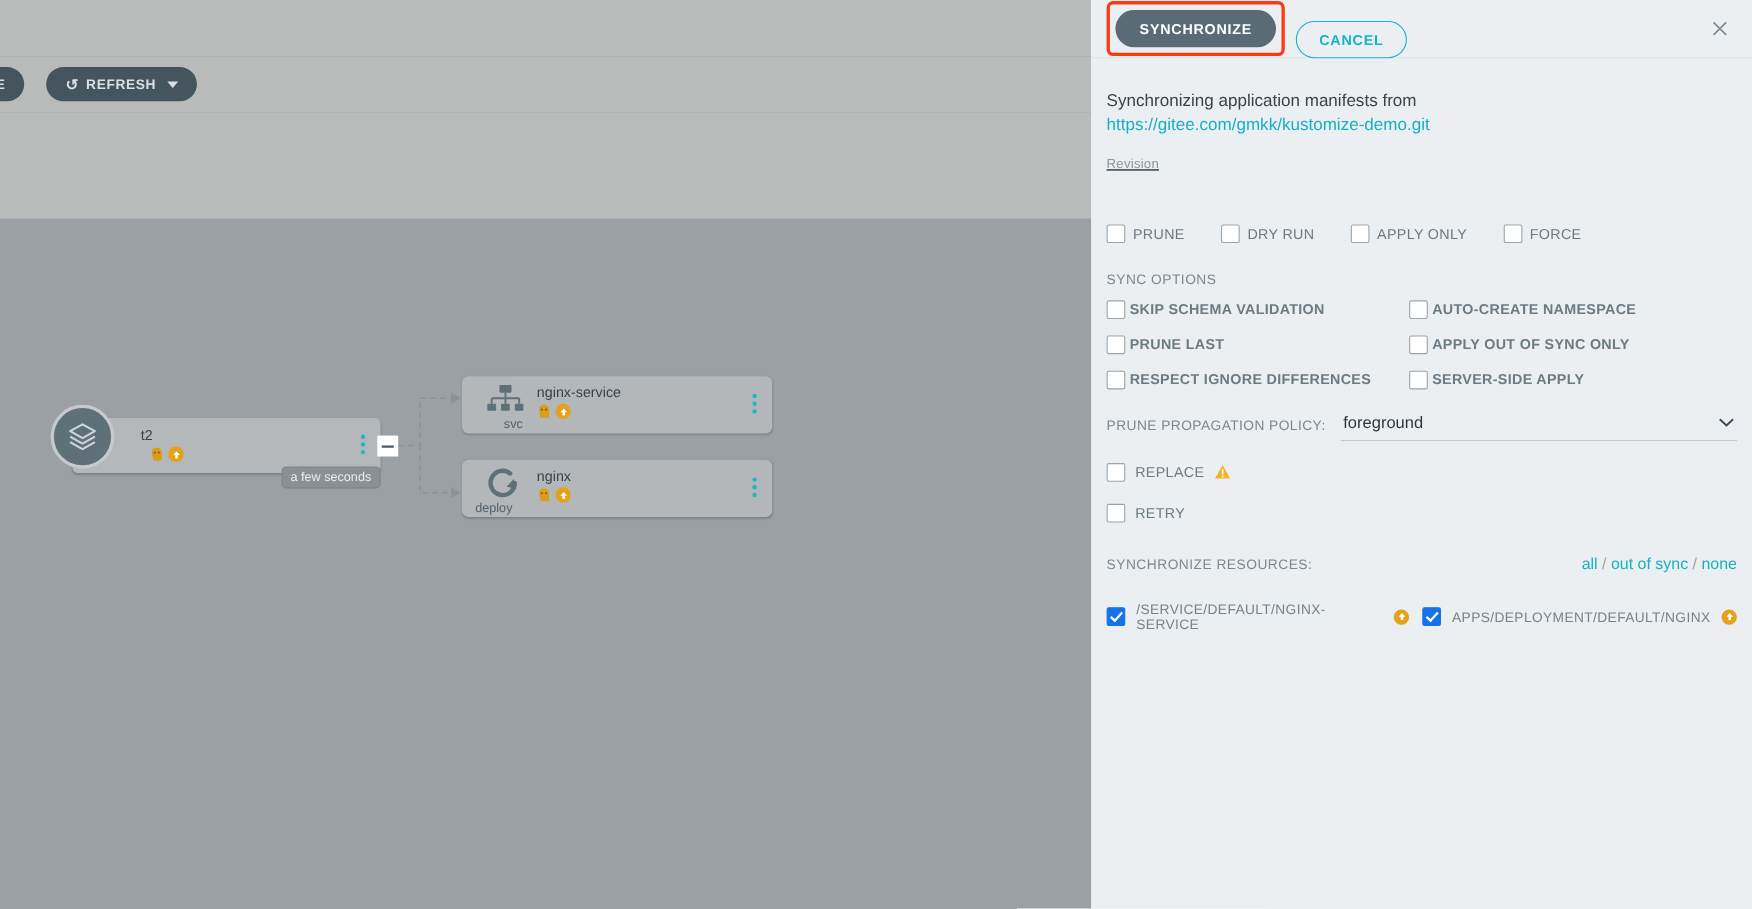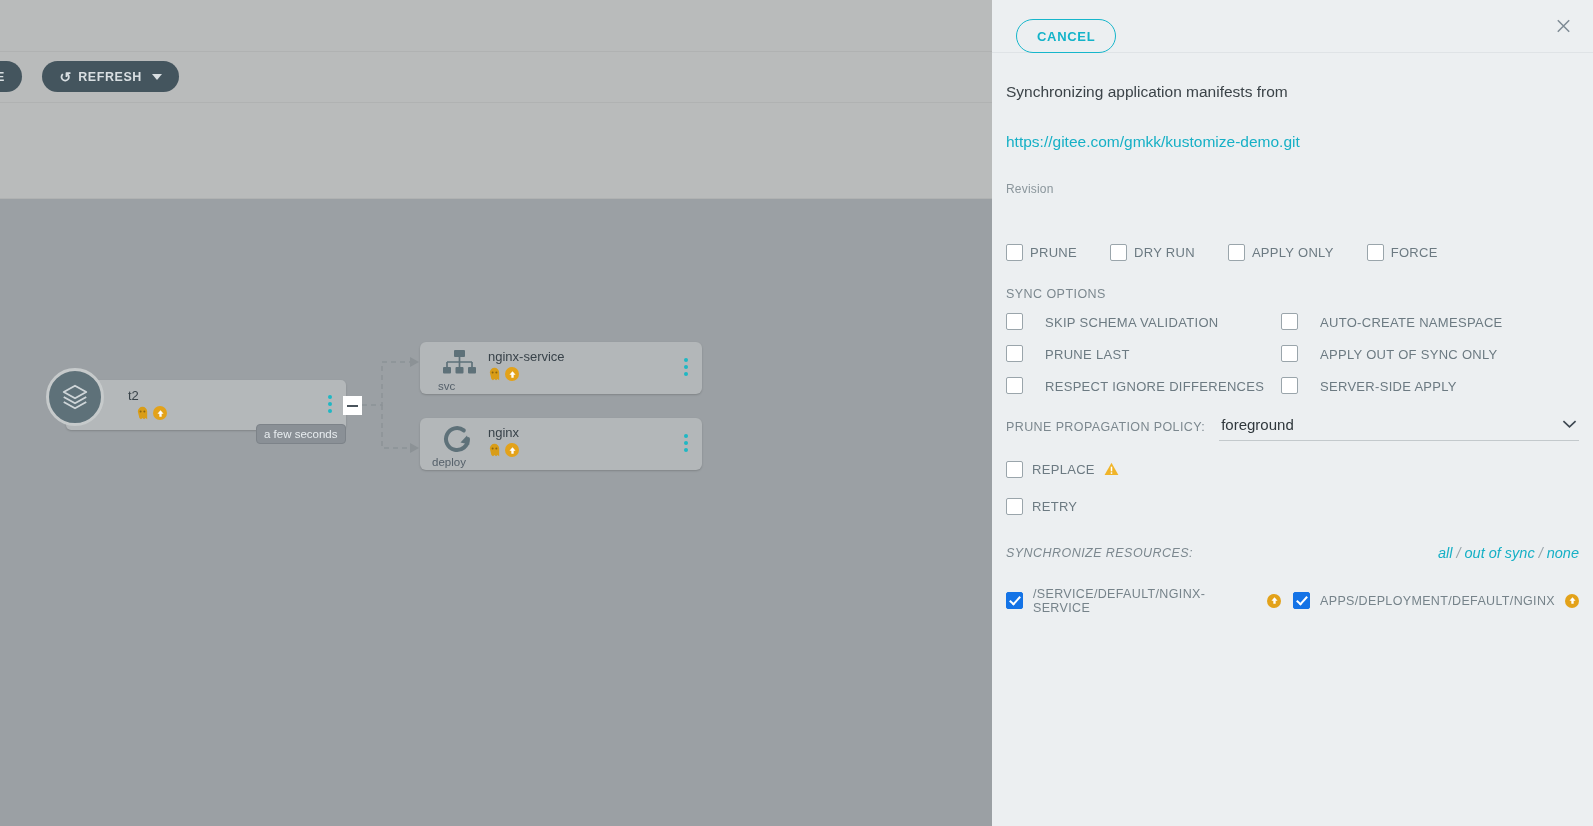--- a/index.html
+++ b/index.html
@@ -272,6 +272,9 @@
   <div id="panel">
 
     <div id="panel-header">
+      <div class="hl-wrap">
+        <button id="btn-sync">SYNCHRONIZE</button>
+      </div>
       <button id="btn-cancel">CANCEL</button>
       <button id="btn-close">
         <svg width="19" height="19" viewBox="0 0 20 20" stroke="#7e8b95" stroke-width="1.6">

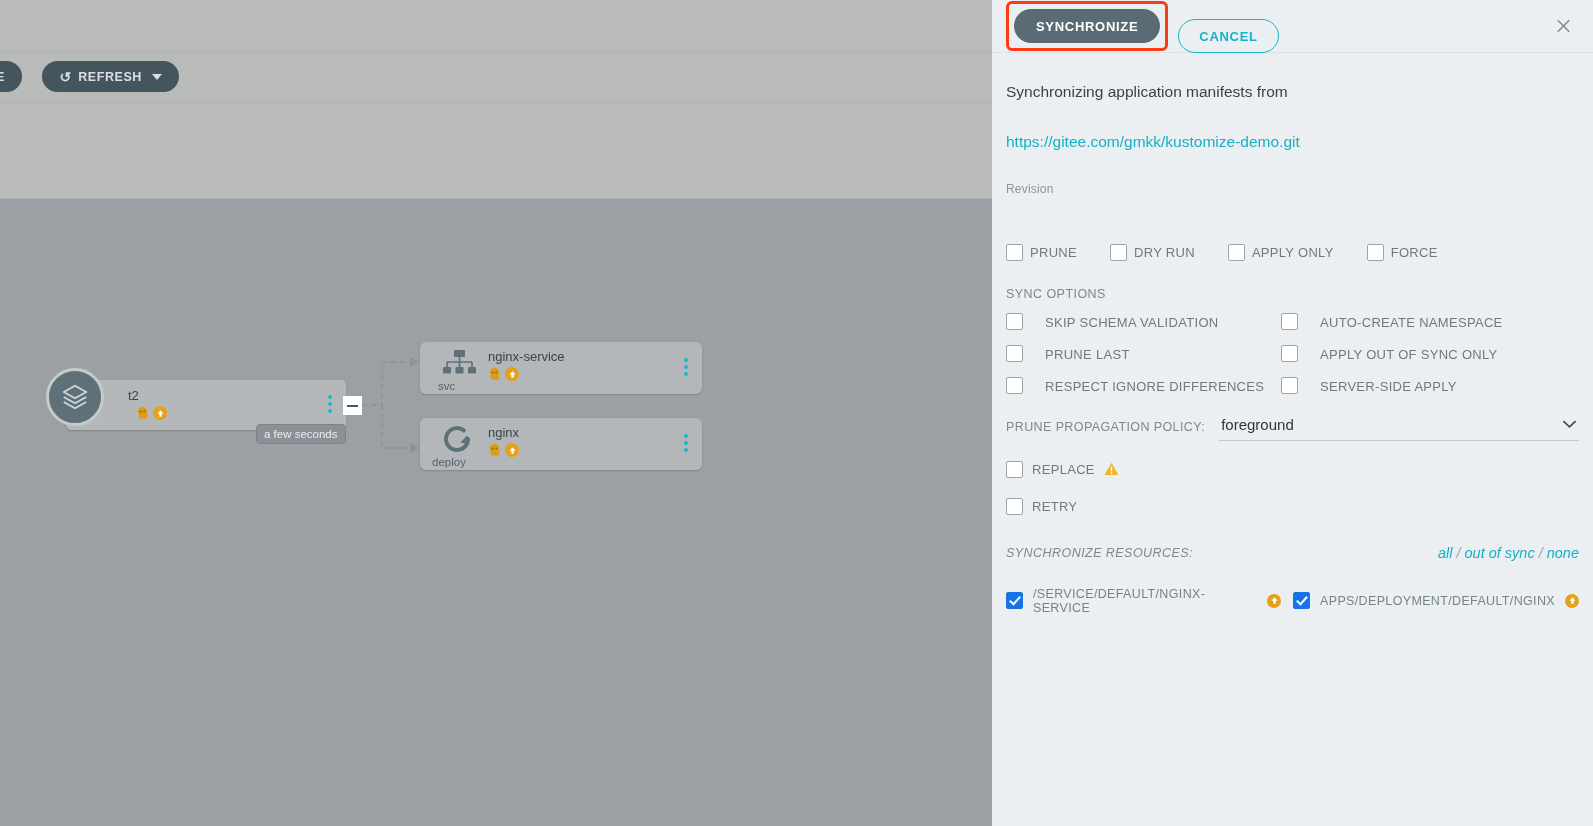--- a/index.html
+++ b/index.html
@@ -96,7 +96,7 @@
 
   #panel-body { padding: 0 14px 0 14px; }
   .intro { margin-top: 28px; font-size: 15.5px; color: #3b4348; line-height: 1.45; }
-  .intro a { color: #16b0c6; text-decoration: none; display:block;margin-top:28px; }
+  .intro a { color: #16b0c6; text-decoration: none; display:block; }
 
   .field { margin-top: 28px; }
   .field-label { font-size: 12px; color: #8b969c; letter-spacing: .2px; }

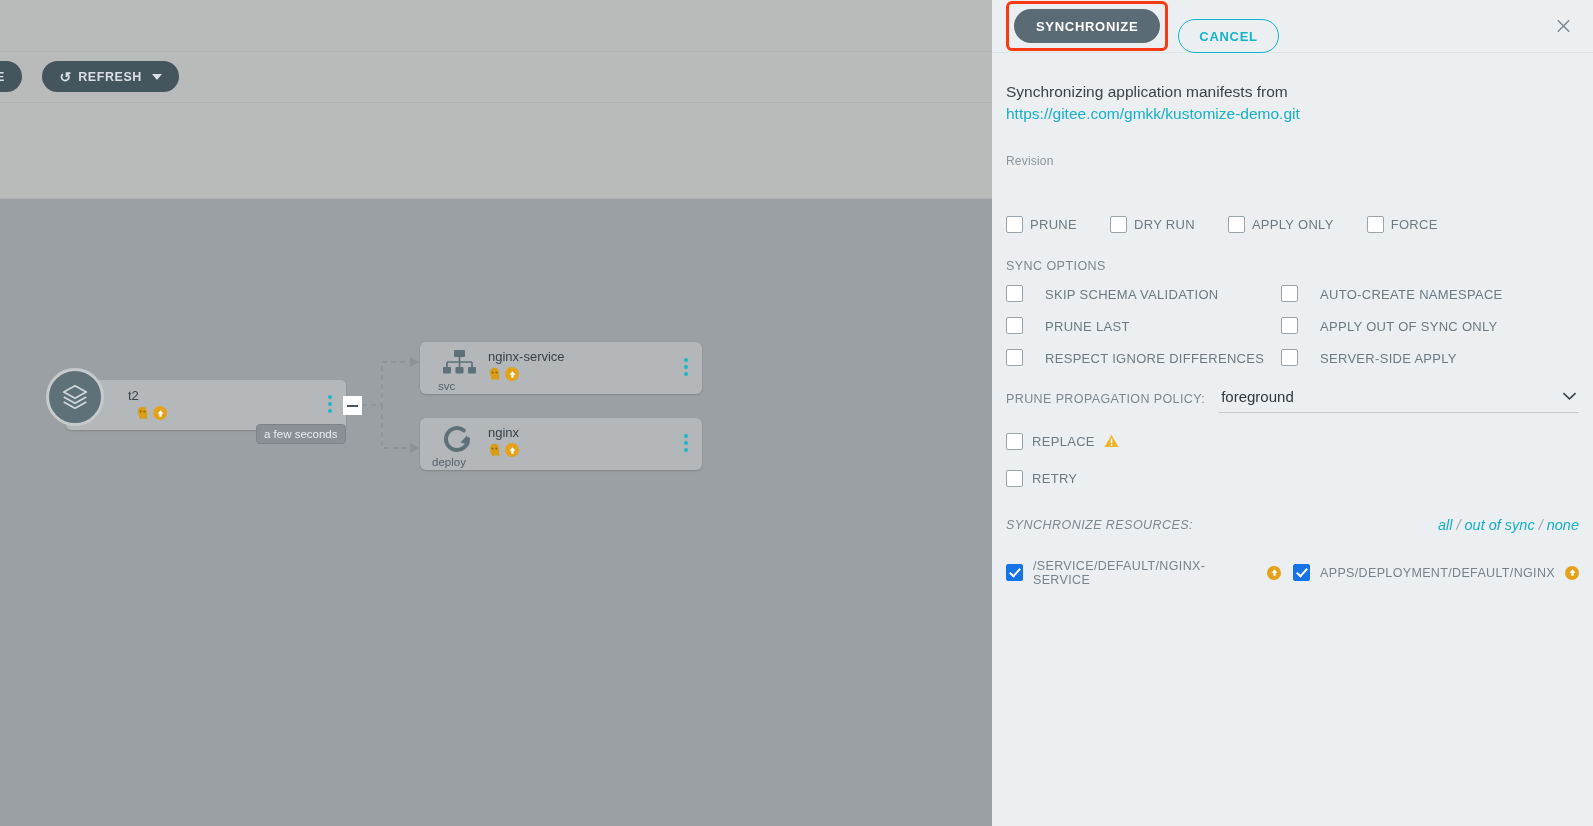--- a/index.html
+++ b/index.html
@@ -98,7 +98,7 @@
   .intro { margin-top: 28px; font-size: 15.5px; color: #3b4348; line-height: 1.45; }
   .intro a { color: #16b0c6; text-decoration: none; display:block; }
 
-  .field { margin-top: 28px; }
+  .field { margin-top: 16px; text-decoration: underline; }
   .field-label { font-size: 12px; color: #8b969c; letter-spacing: .2px; }
   .field-value {
     font-size: 15.5px; color: #2f373c; padding: 5px 0 7px 0;

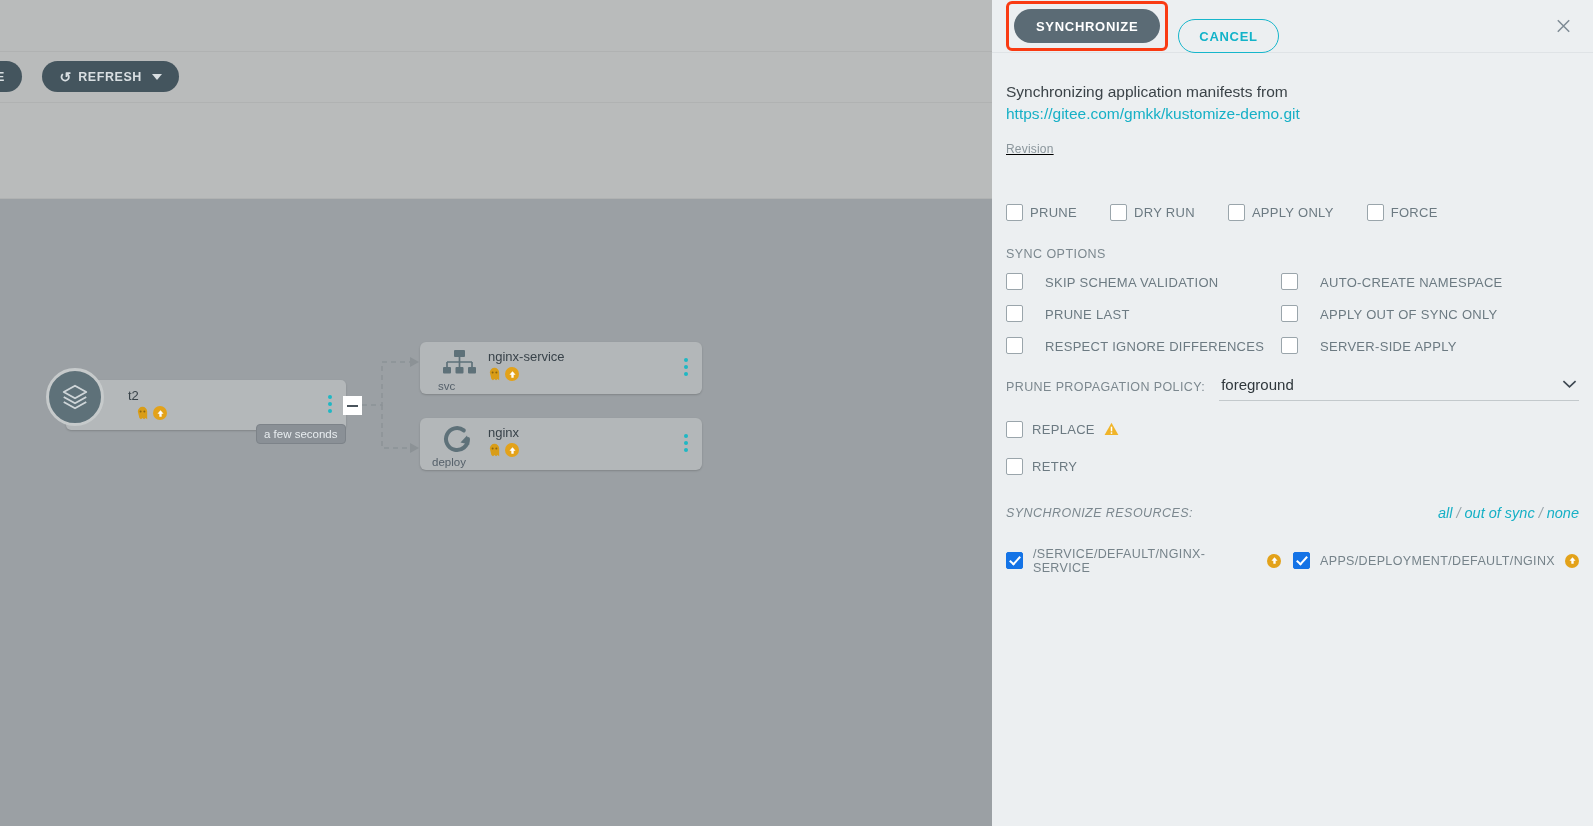--- a/index.html
+++ b/index.html
@@ -124,7 +124,7 @@
   .section-title { font-size: 12.5px; color: #7c888f; letter-spacing: .45px; margin-top: 26px; }
 
   .opt-grid { margin-top: 12px; display: grid; grid-template-columns: 275px 1fr; row-gap: 15px; }
-  .opt { display: flex; align-items: flex-end; gap: 22px; }
+  .opt { display: flex; align-items: flex-start; gap: 4px; font-weight: bold; }
 
   .policy-row { margin-top: 22px; display: flex; align-items: flex-end; gap: 14px; }
   .policy-label { font-size: 12.5px; color: #7c888f; letter-spacing: .4px; padding-bottom: 7px; white-space: nowrap; }

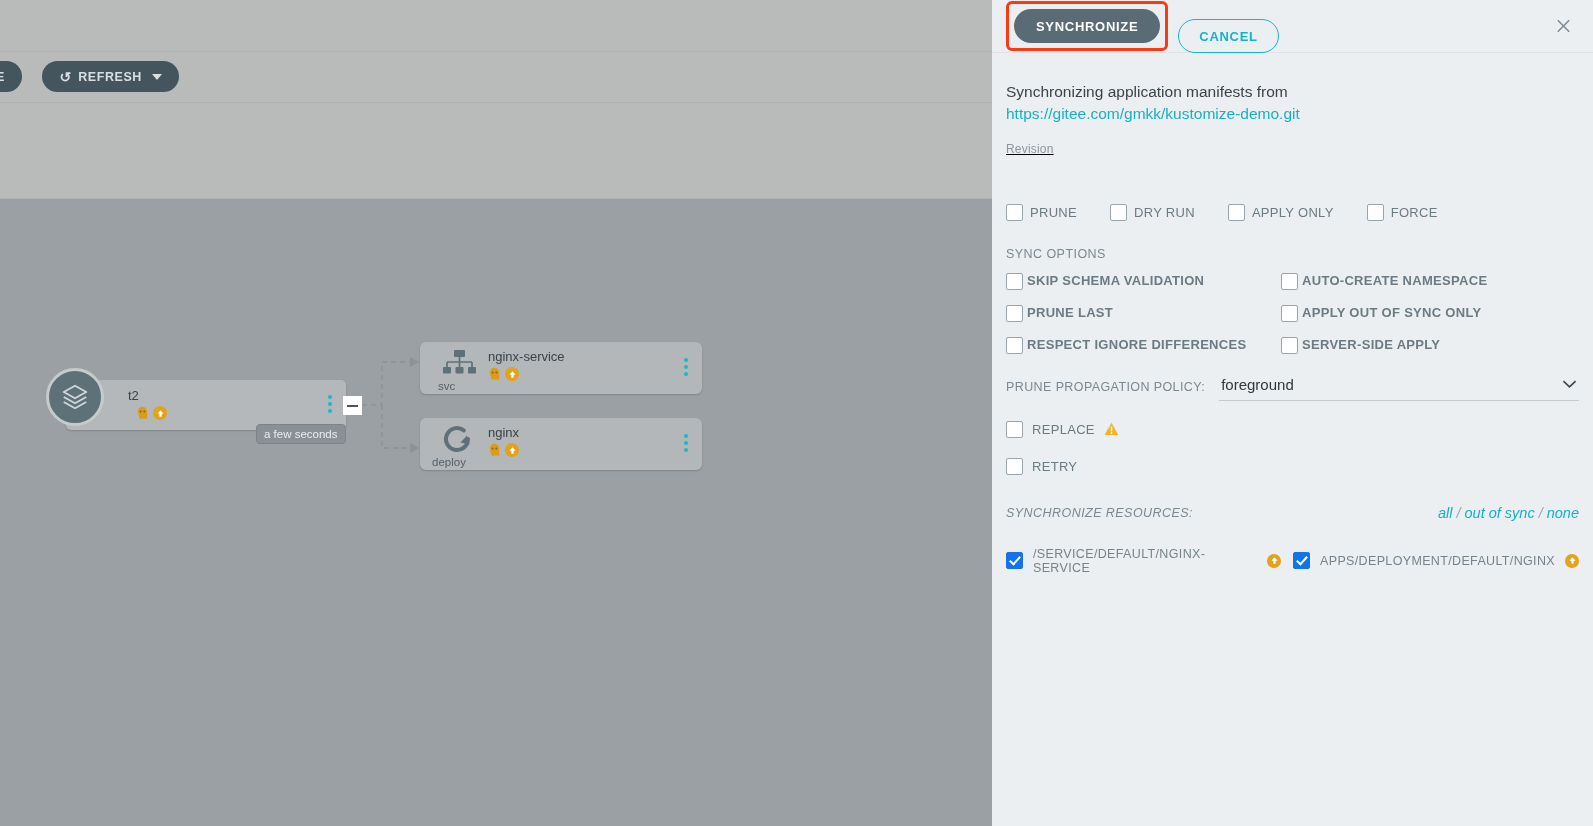--- a/index.html
+++ b/index.html
@@ -219,7 +219,7 @@
           <rect x="26" y="18" width="8" height="6.5" rx="1" fill="#5e7179"></rect>
         </svg>
       </div>
-      <div class="node-kind" style="left:18px; top:38px;">svc</div>
+      <div class="node-kind" style="left:38px; top:38px;">svc</div>
       <div class="node-title" style="left:68px; top:7px;">nginx-service</div>
       <div class="badges" style="left:68px; top:25px;">
         <svg class="badge-ghost" viewBox="0 0 16 18">

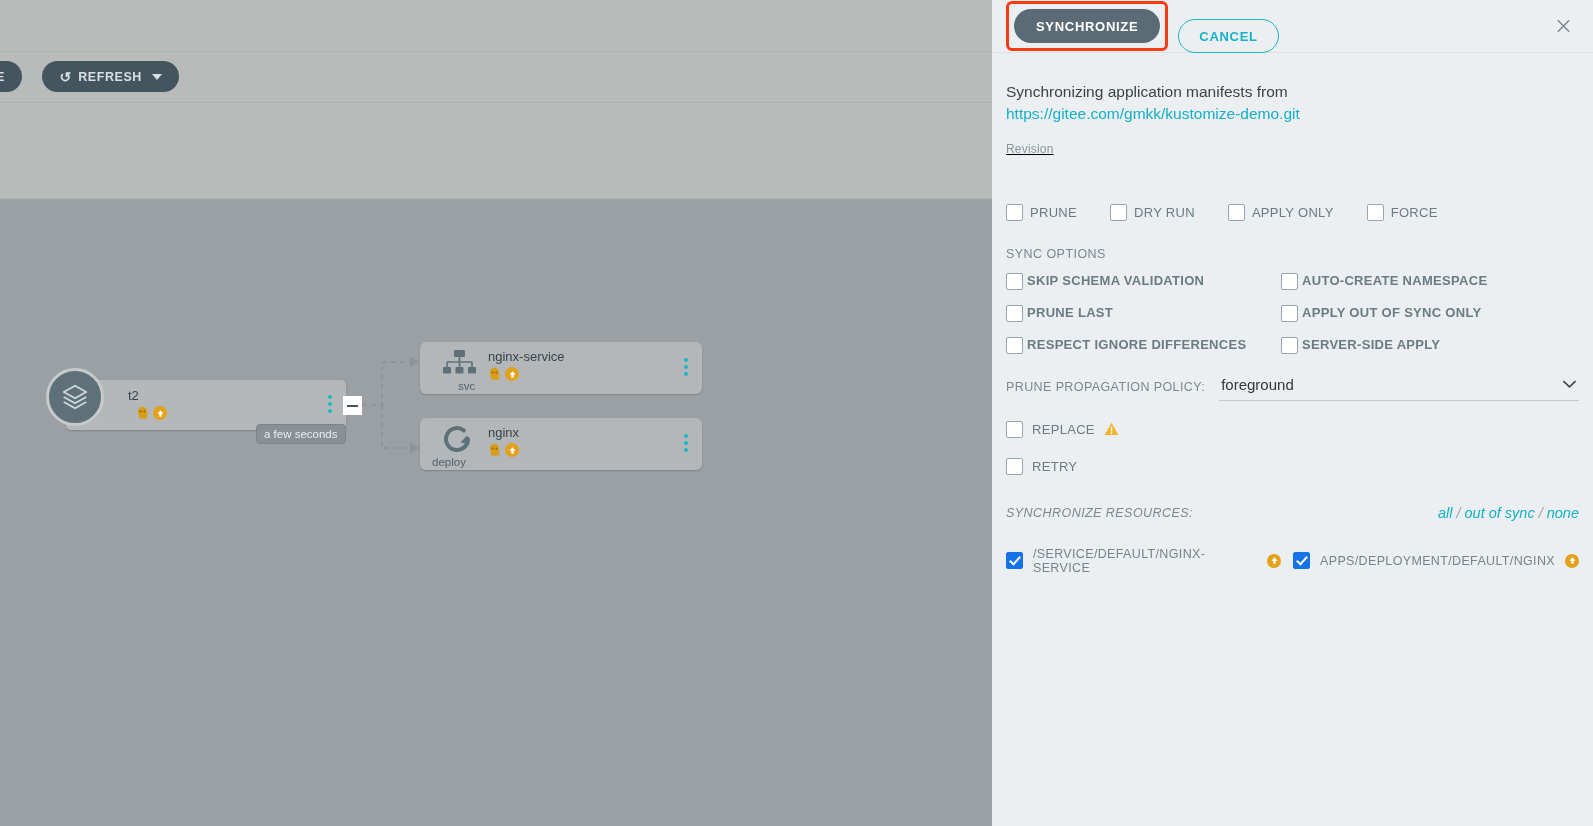--- a/index.html
+++ b/index.html
@@ -136,7 +136,7 @@
 
   .stack-row { display: flex; align-items: center; gap: 9px; margin-top: 20px; }
 
-  .sync-res-row { margin-top: 30px; display: flex; align-items: center; justify-content: space-between; font-style: italic; }
+  .sync-res-row { margin-top: 30px; display: flex; align-items: center; justify-content: space-between; }
   .links { font-size: 14.5px; color: #9aa5ab; }
   .links a { color: #16b0c6; text-decoration: none; cursor: pointer; }
 

